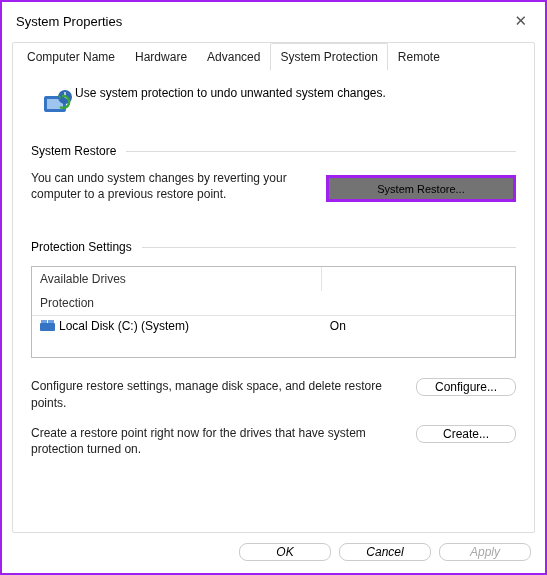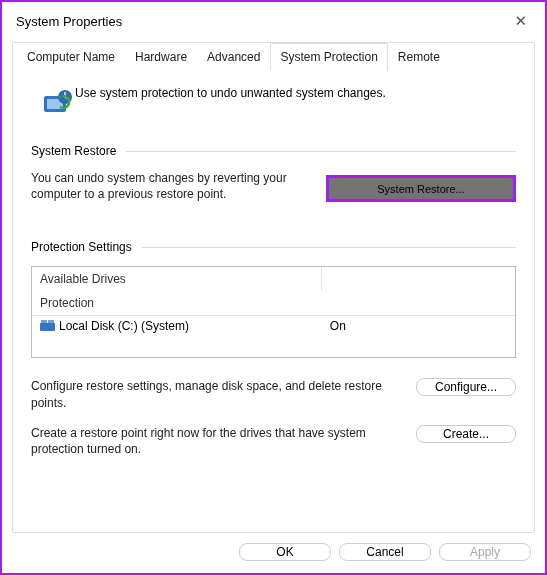--- a/index.html
+++ b/index.html
@@ -114,7 +114,7 @@
     gap: 8px;
     padding: 10px 14px 12px 0;
   }
-  .footer .std-btn { width: 92px; }
+  .footer .std-btn { width: 92px; font-style: italic; }
   .footer .std-btn.disabled { color: #a9a9a9; }
 </style>
 </head>

